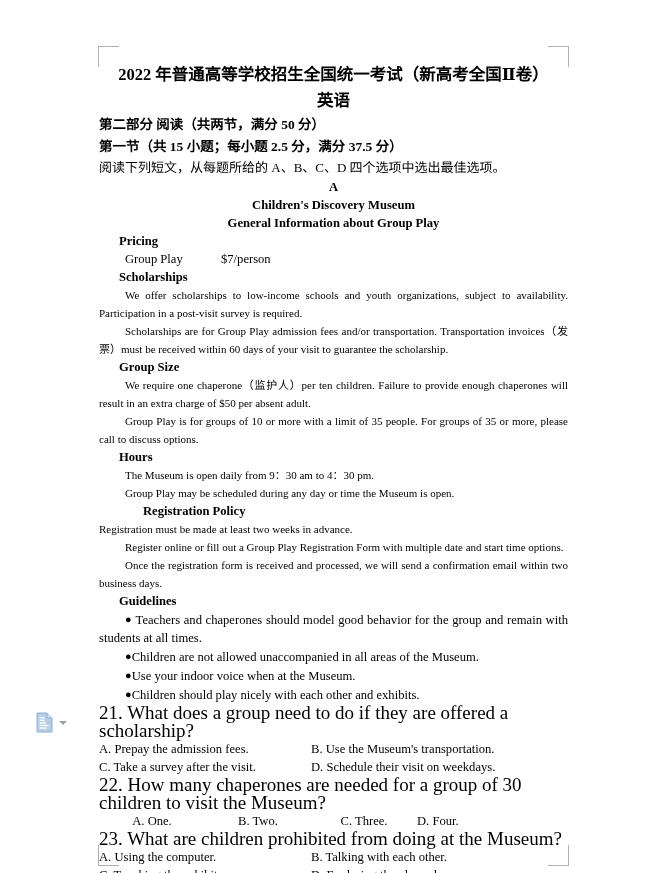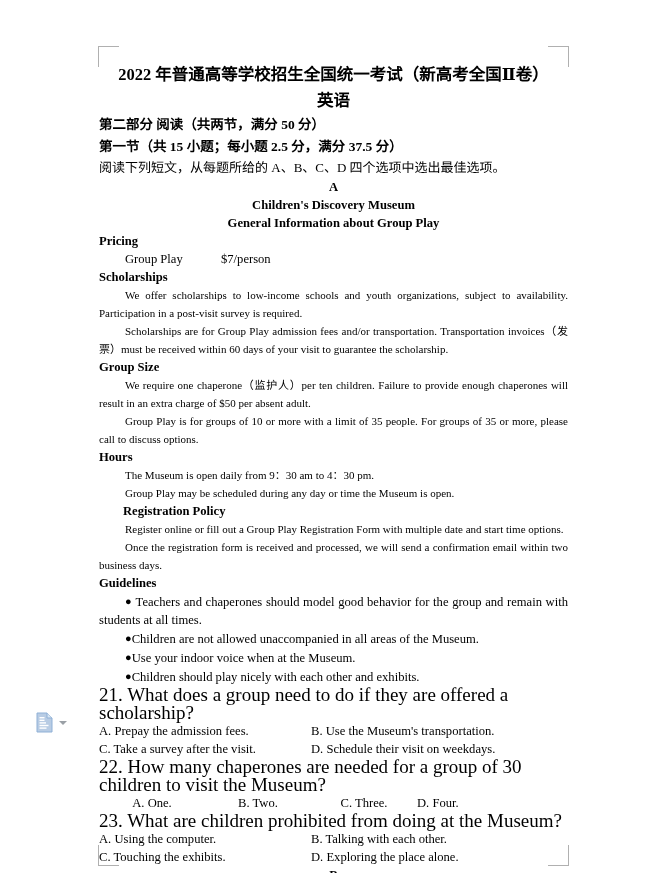--- a/index.html
+++ b/index.html
@@ -85,6 +85,7 @@
     font-weight: bold;
     font-size: 12.6px;
     line-height: 18px;
+    margin-left: 20px;
   }
   .subhead.indented { padding-left: 24px; }
 

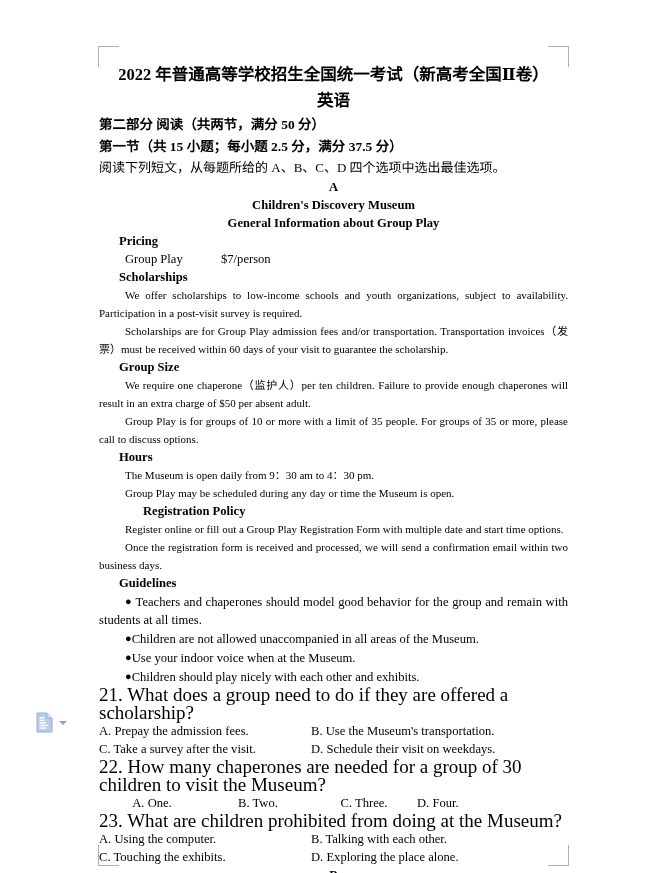--- a/index.html
+++ b/index.html
@@ -209,6 +209,7 @@
     <div class="para indent last-nojustify">Group Play may be scheduled during any day or time the Museum is open.</div>
 
     <div class="subhead indented">Registration Policy</div>
+    <div class="para noindent last-nojustify">Registration must be made at least two weeks in advance.</div>
     <div class="para indent">Register online or fill out a Group Play Registration Form with multiple date and start time options.</div>
     <div class="para indent">Once the registration form is received and processed, we will send a confirmation email within two business days.</div>
 

